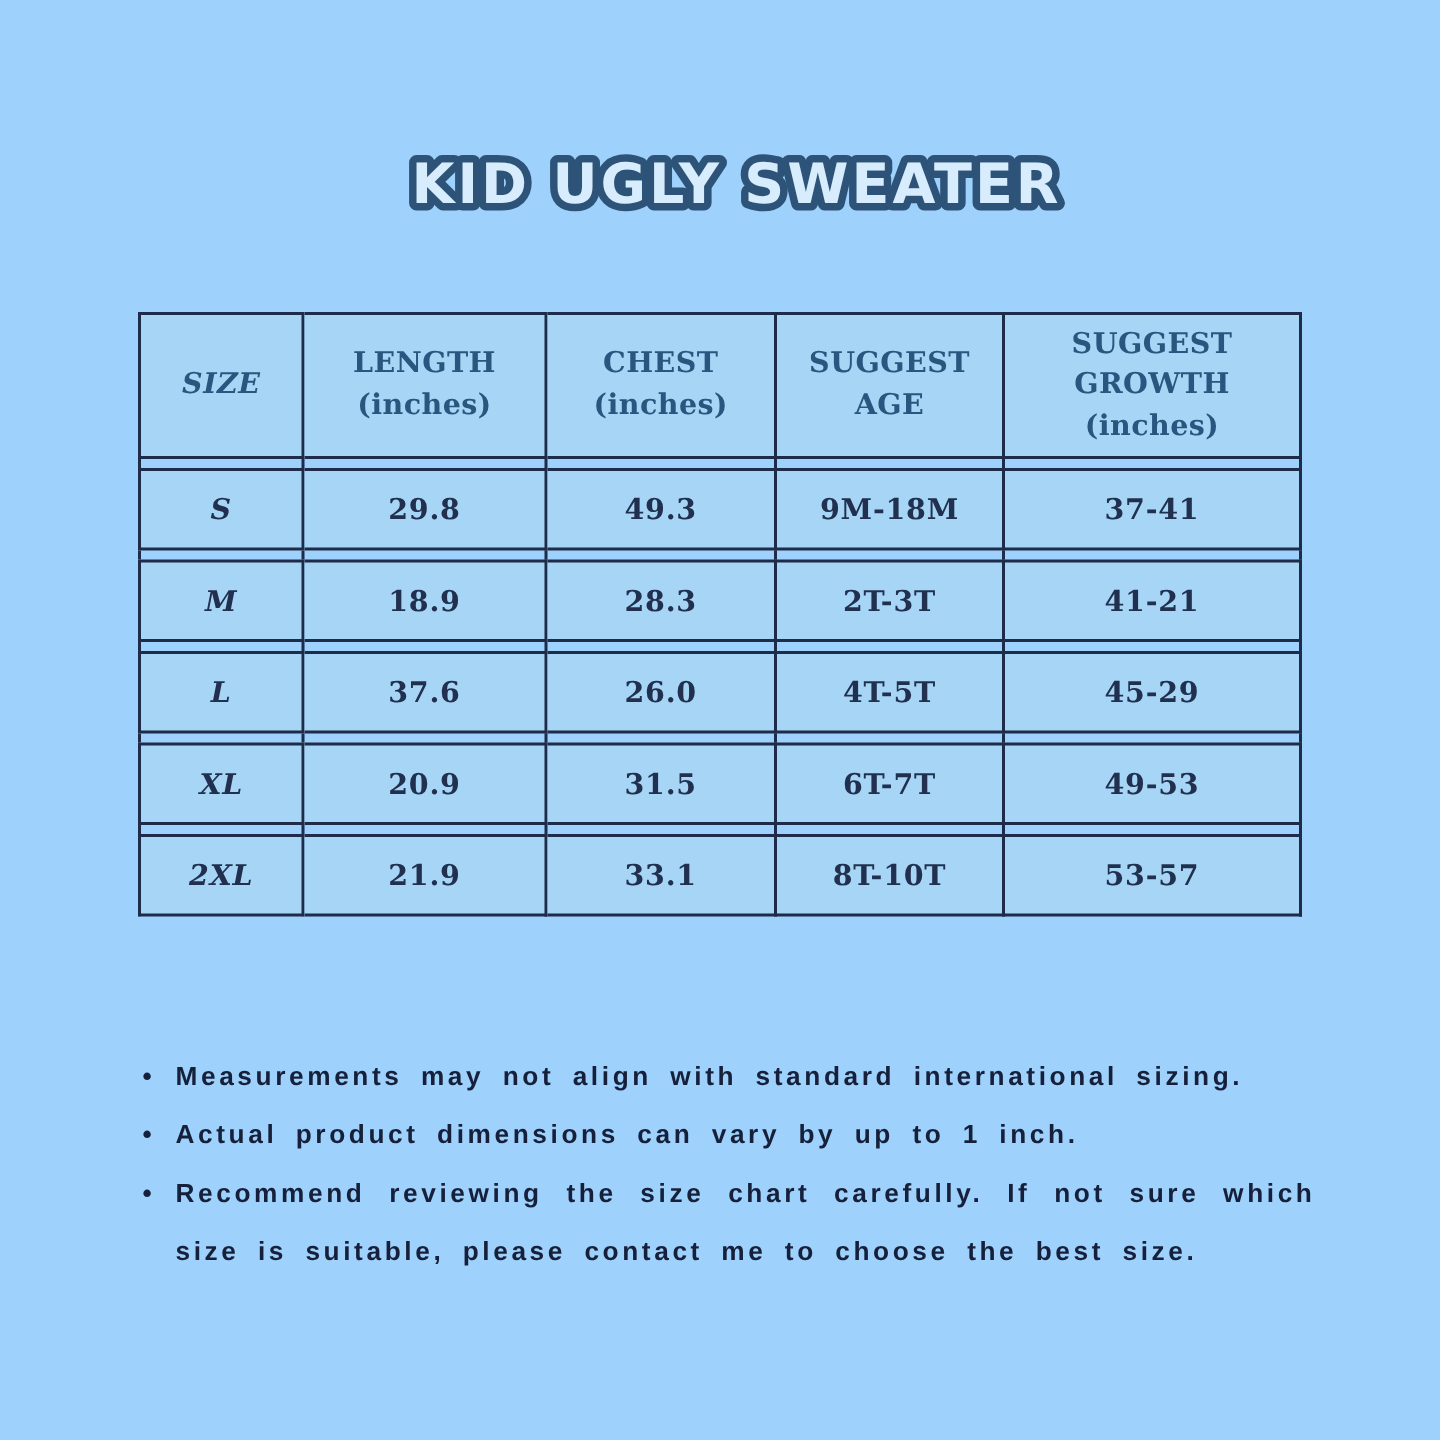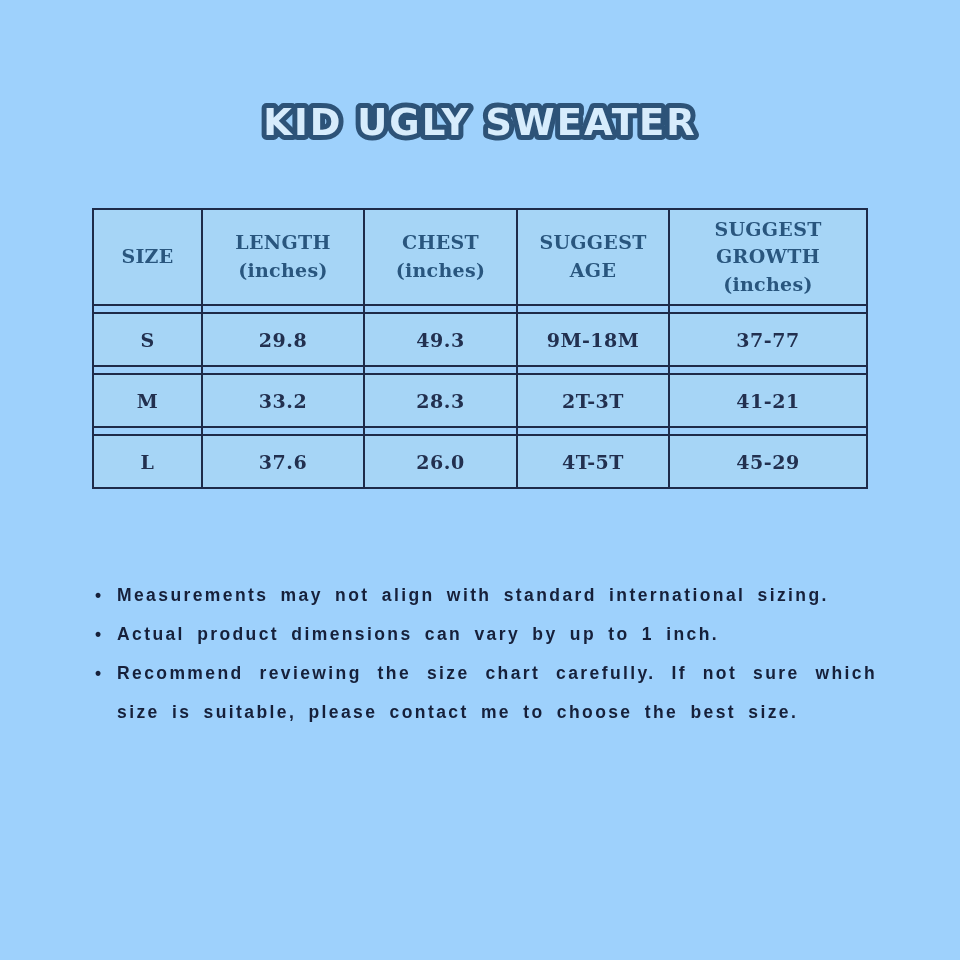--- a/index.html
+++ b/index.html
@@ -13,7 +13,7 @@
     background:var(--page-bg);
     font-family:"Liberation Sans",sans-serif;
   }
-  .title-wrap{margin-top:88px;}
+  .title-wrap{margin-top:88px;margin-left:11px;}
   .title-svg{display:block;margin:0 auto;}
   .title-text{
     font-family:"DejaVu Sans",sans-serif;font-weight:bold;font-size:37px;

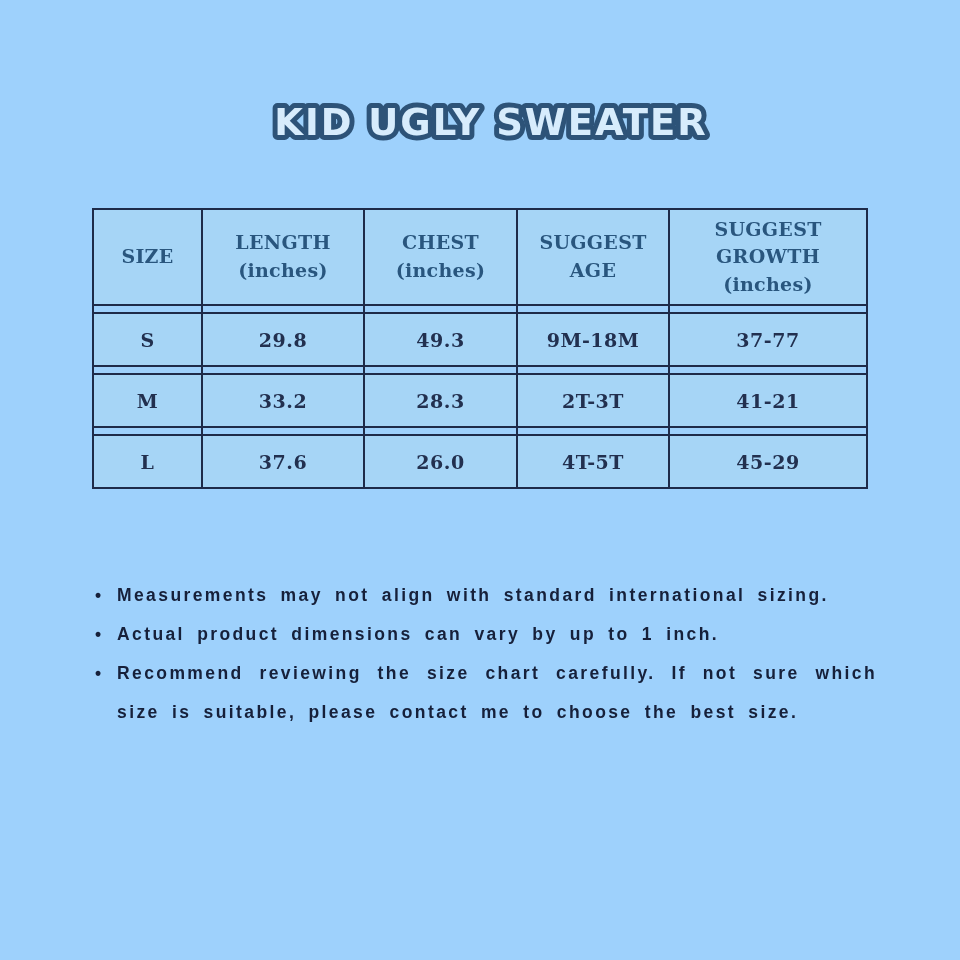--- a/index.html
+++ b/index.html
@@ -39,7 +39,7 @@
     text-align:center;vertical-align:middle;
     font-family:"DejaVu Serif",serif;font-weight:bold;
   }
-  .size-chart th:first-child,.size-chart td:first-child{border-left:2px solid var(--border);}
+  .size-chart th:first-child,.size-chart td:first-child{border-left:2px solid var(--border);font-style:italic;}
   .size-chart th{
     height:98px;font-size:19px;line-height:1.45;
     color:var(--header-text);white-space:pre-line;letter-spacing:0.3px;

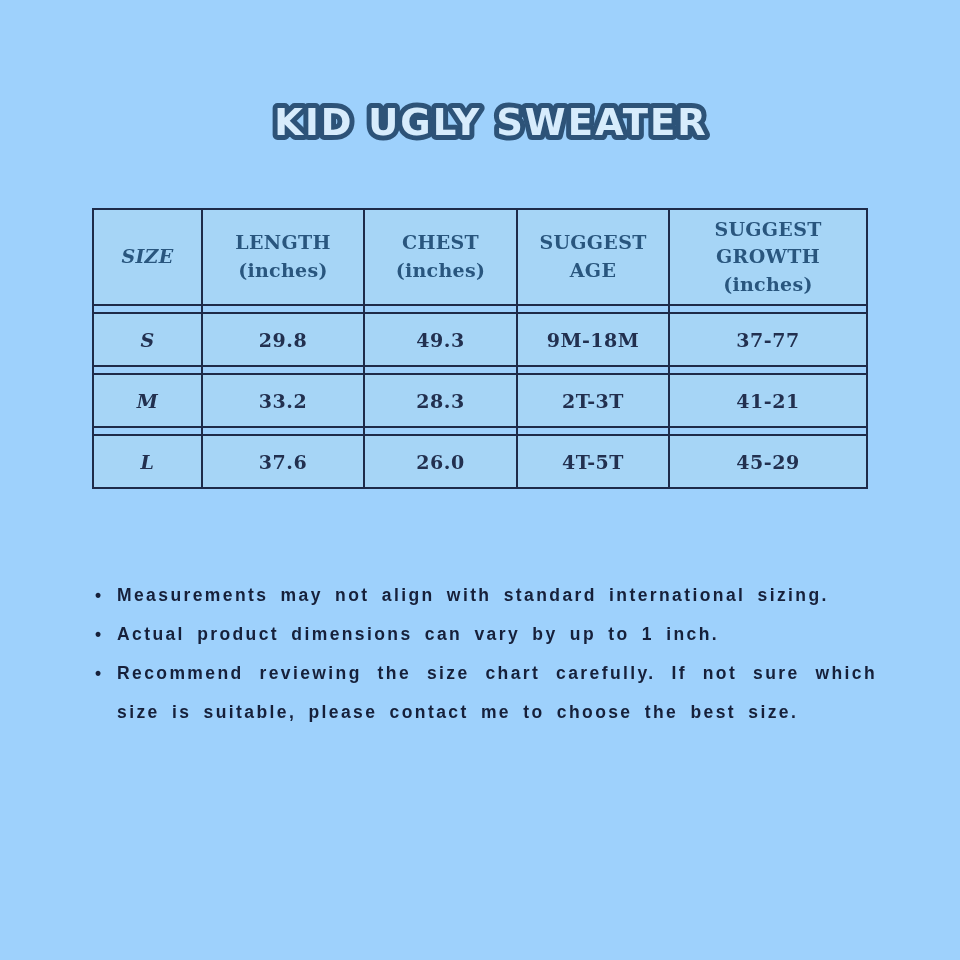--- a/index.html
+++ b/index.html
@@ -102,7 +102,7 @@
         <td>29.8</td>
         <td>49.3</td>
         <td>9M-18M</td>
-        <td>37-77</td>
+        <td>37-41</td>
       </tr>
       <tr>
         <td>M</td>

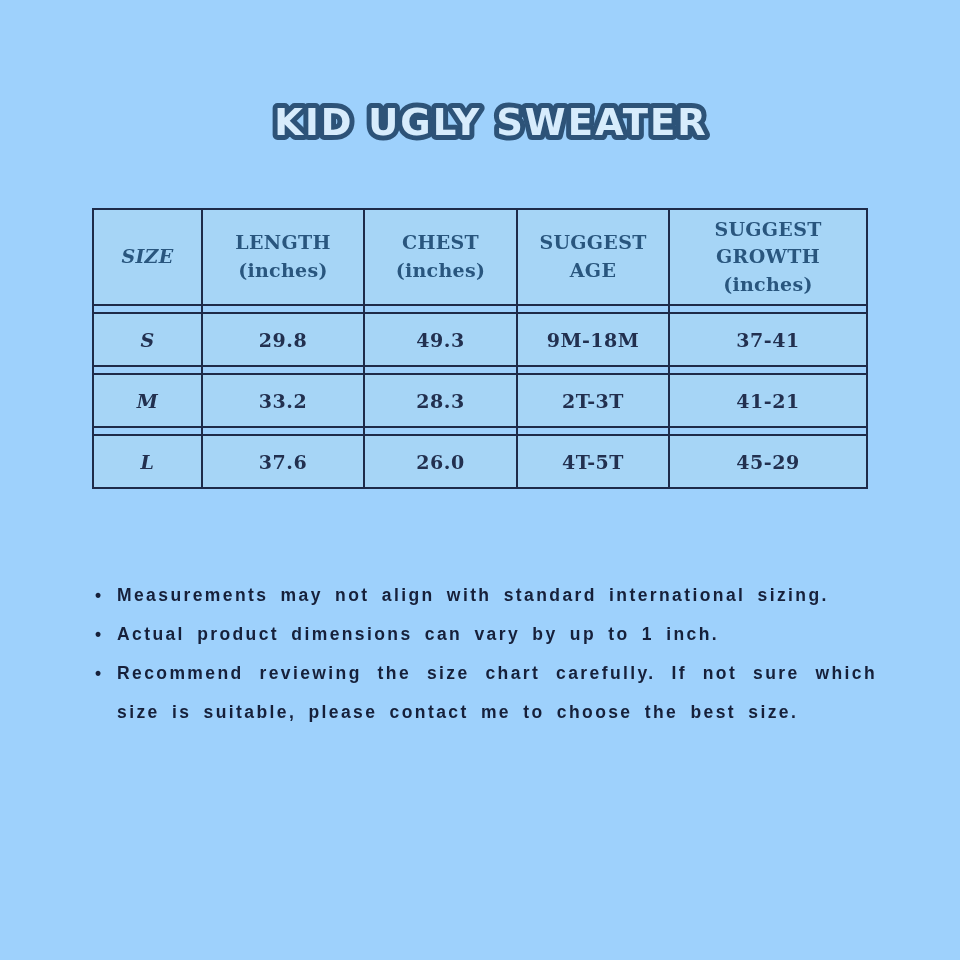--- a/index.html
+++ b/index.html
@@ -106,7 +106,7 @@
       </tr>
       <tr>
         <td>M</td>
-        <td>33.2</td>
+        <td>18.9</td>
         <td>28.3</td>
         <td>2T-3T</td>
         <td>41-21</td>

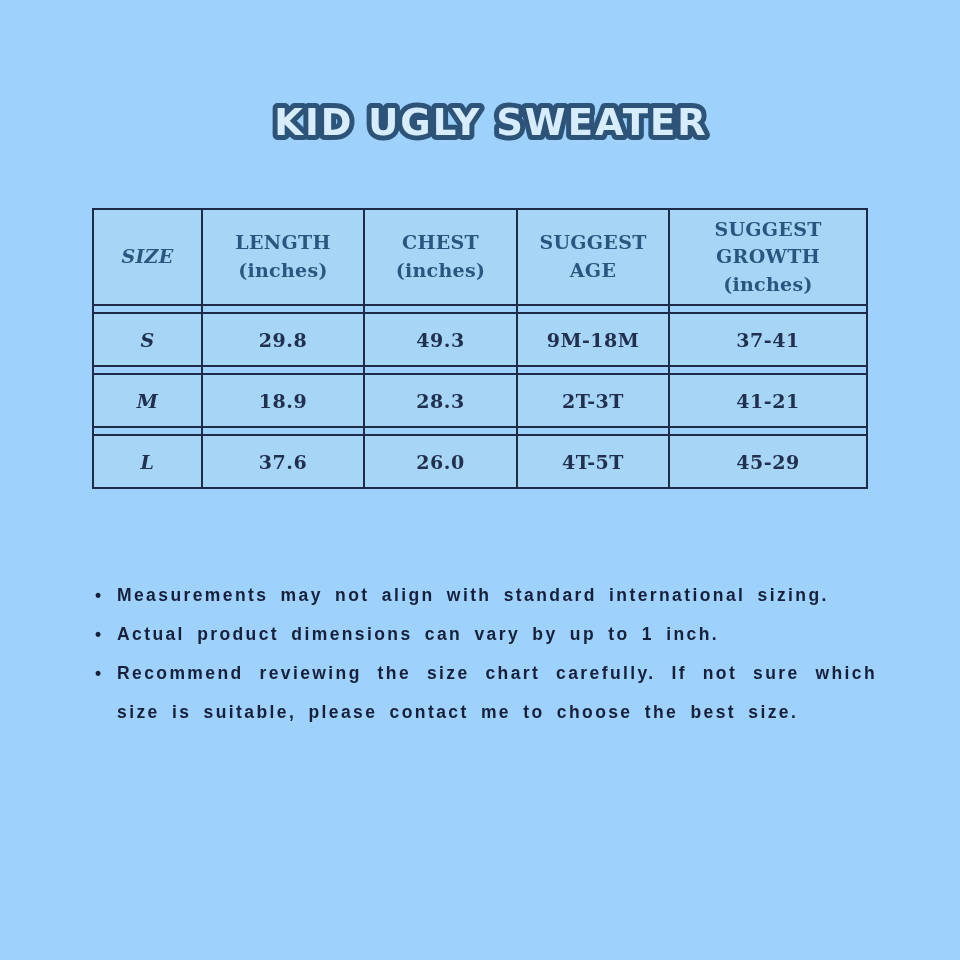--- a/index.html
+++ b/index.html
@@ -118,6 +118,13 @@
         <td>4T-5T</td>
         <td>45-29</td>
       </tr>
+      <tr>
+        <td>XL</td>
+        <td>20.9</td>
+        <td>31.5</td>
+        <td>6T-7T</td>
+        <td>49-53</td>
+      </tr>
     </tbody>
   </table>
 </div>

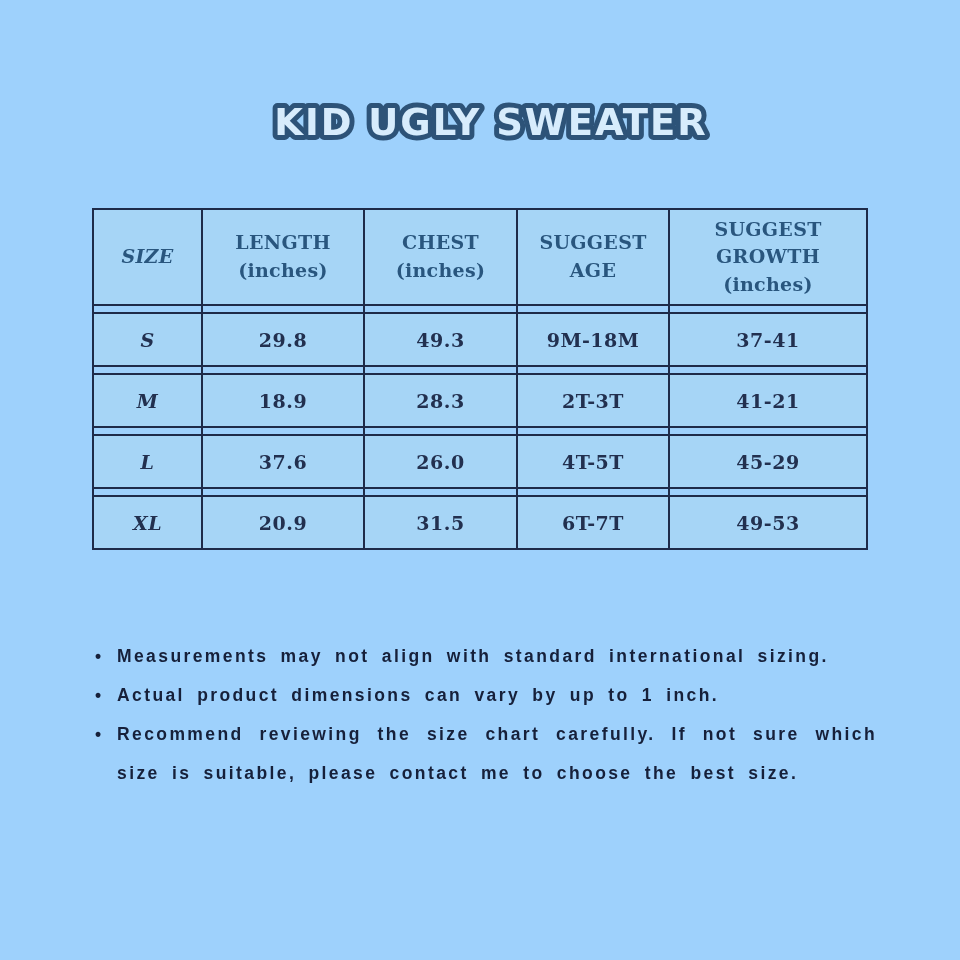--- a/index.html
+++ b/index.html
@@ -125,6 +125,13 @@
         <td>6T-7T</td>
         <td>49-53</td>
       </tr>
+      <tr>
+        <td>2XL</td>
+        <td>21.9</td>
+        <td>33.1</td>
+        <td>8T-10T</td>
+        <td>53-57</td>
+      </tr>
     </tbody>
   </table>
 </div>

